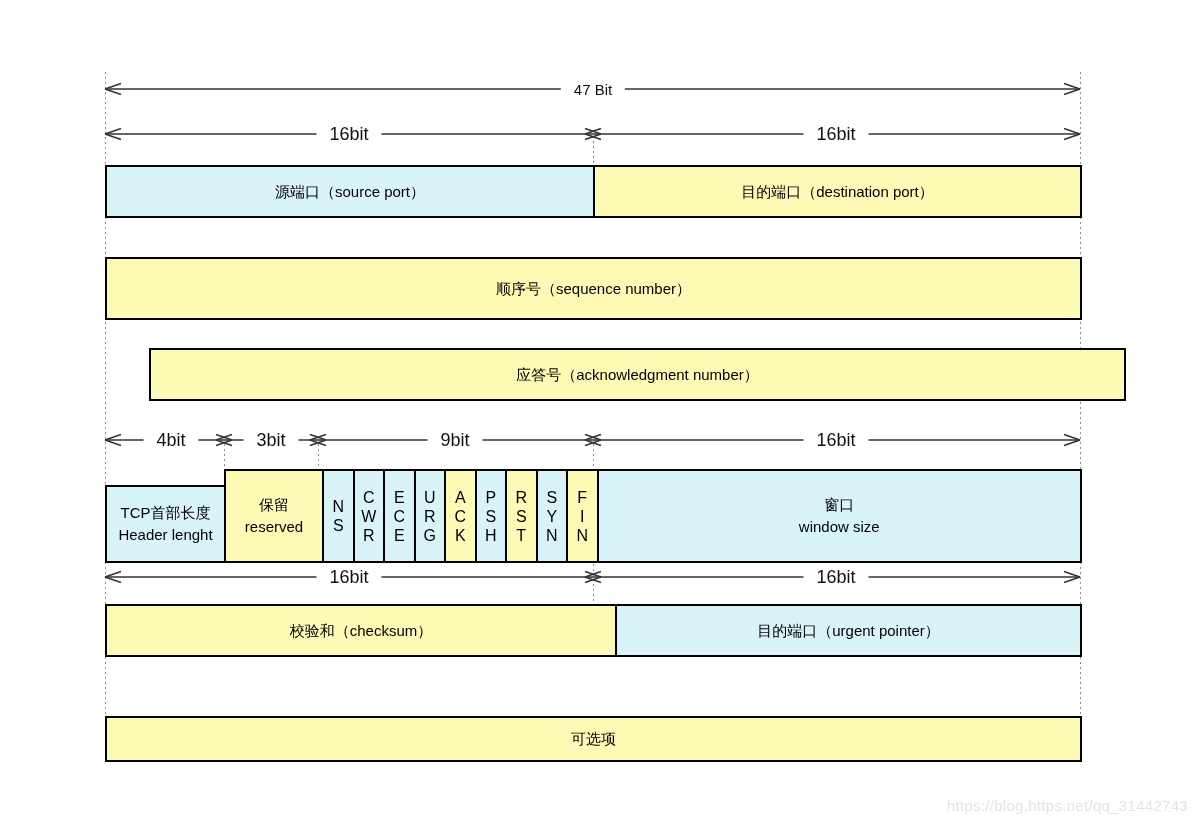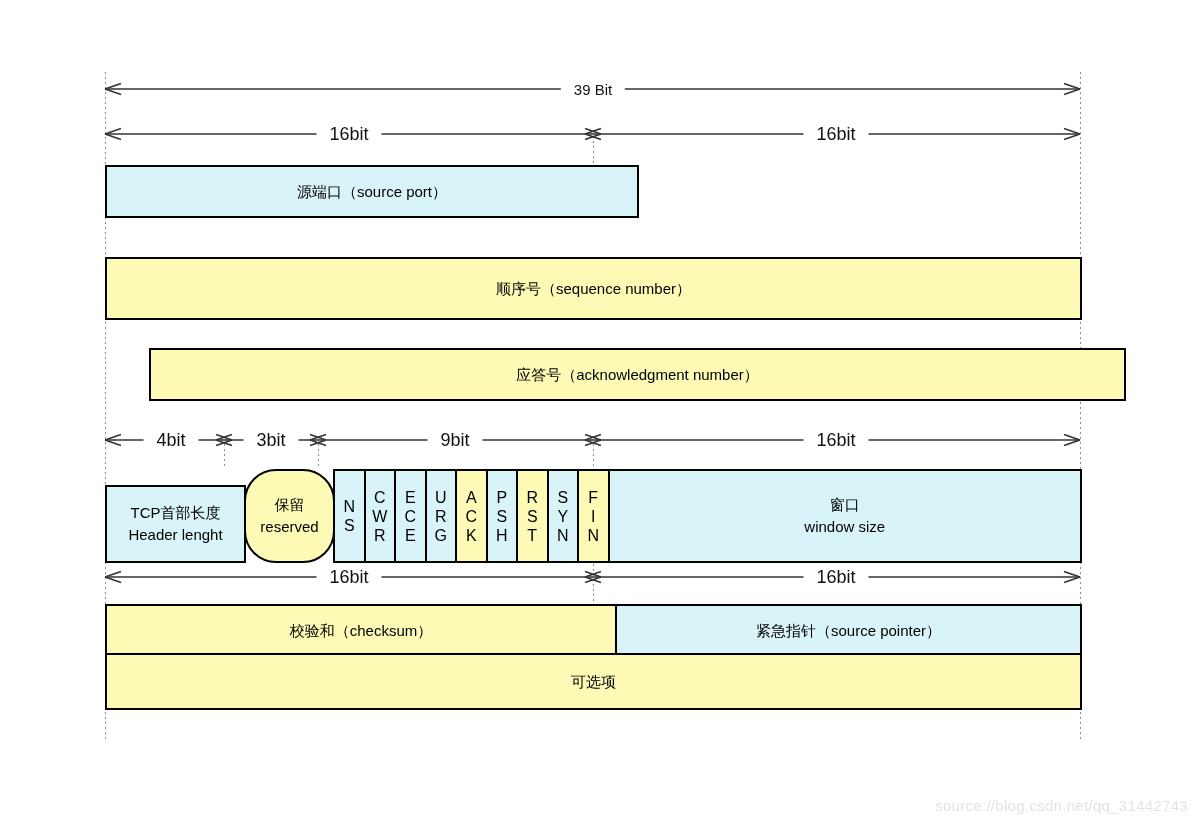--- a/index.html
+++ b/index.html
@@ -74,7 +74,7 @@
     </g>
   </svg>
 
-  <div class="mlabel fs15" style="left:593px; top:89px;">39 Bit</div>
+  <div class="mlabel fs15" style="left:593px; top:89px;">47 Bit</div>
   <div class="mlabel fs13" style="left:349px; top:134px;">16bit</div>
   <div class="mlabel fs13" style="left:836px; top:134px;">16bit</div>
   <div class="mlabel fs13" style="left:171px; top:440px;">4bit</div>

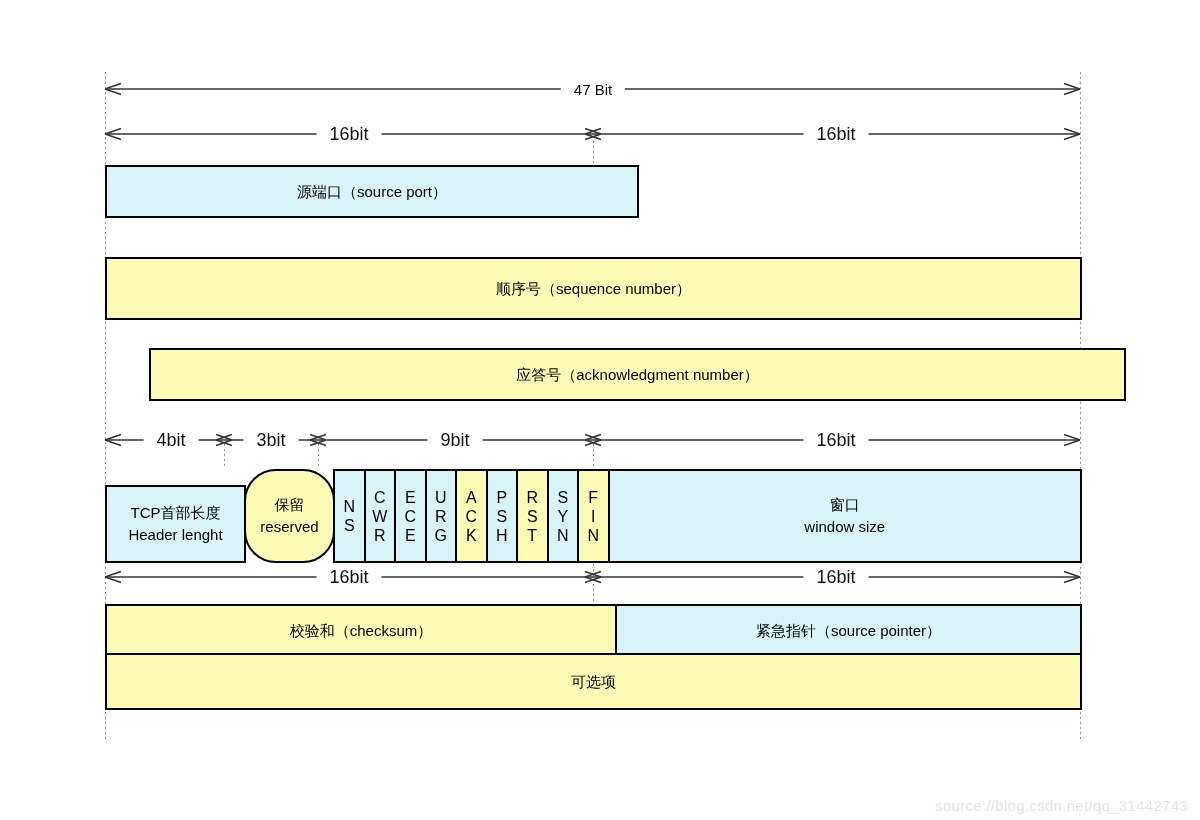--- a/index.html
+++ b/index.html
@@ -85,7 +85,7 @@
   <div class="mlabel fs13" style="left:836px; top:577px;">16bit</div>
 
   <div class="row" style="top:165px; height:53px;">
-    <div class="cell cyan" style="width:534px;text-align:right;">源端口（source port）</div>
+    <div class="cell cyan" style="width:490px;text-align:right;">源端口（source port）</div>
   </div>
 
   <div class="row" style="top:257px; height:63px;">

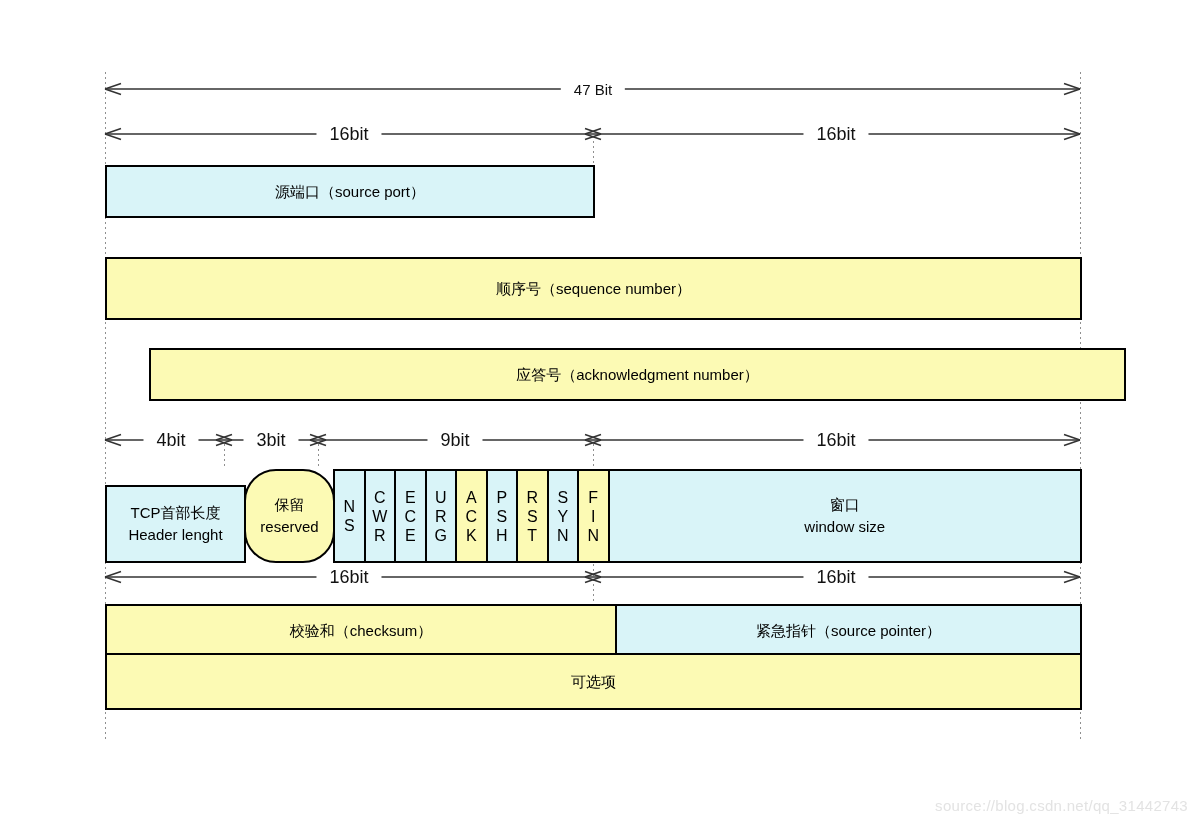--- a/index.html
+++ b/index.html
@@ -86,6 +86,7 @@
 
   <div class="row" style="top:165px; height:53px;">
     <div class="cell cyan" style="width:490px;text-align:right;">源端口（source port）</div>
+    <div class="cell yellow grow">目的端口（destination port）</div>
   </div>
 
   <div class="row" style="top:257px; height:63px;">

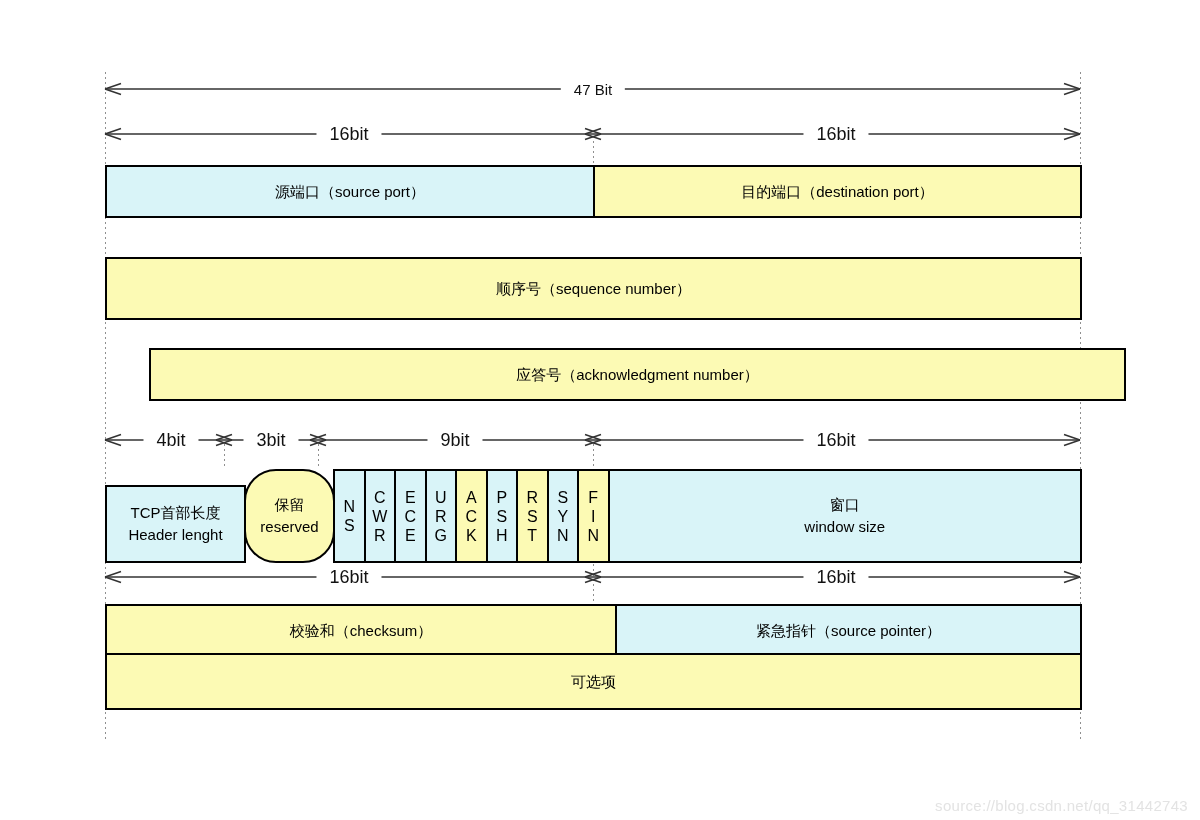--- a/index.html
+++ b/index.html
@@ -98,7 +98,7 @@
   </div>
 
   <div class="row" style="top:469px; height:94px;">
-    <div class="cell cyan" style="width:141px;margin-top:16px;">
+    <div class="cell cyan" style="width:121px;margin-top:16px;">
       <div>TCP首部长度</div>
       <div>Header lenght</div>
     </div>

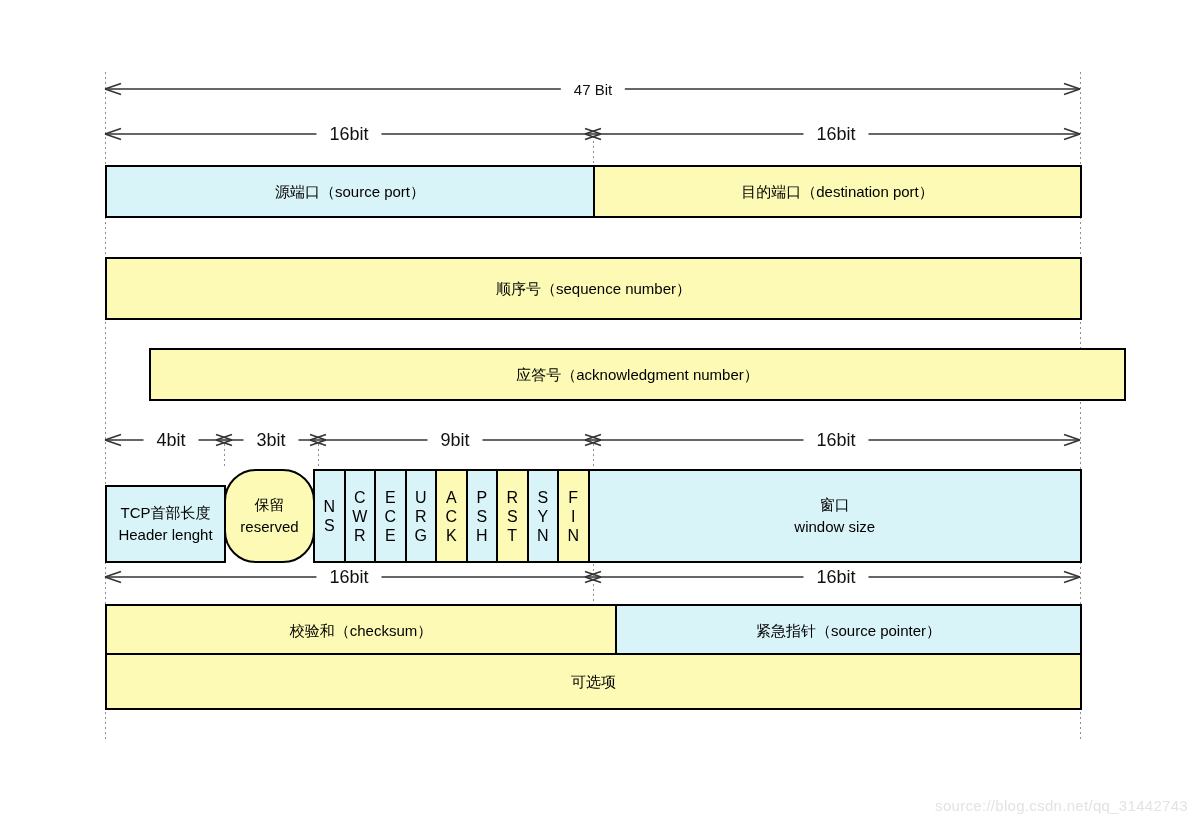--- a/index.html
+++ b/index.html
@@ -102,7 +102,7 @@
       <div>TCP首部长度</div>
       <div>Header lenght</div>
     </div>
-    <div class="cell yellow" style="width:91px;border-radius:32px;">
+    <div class="cell yellow" style="width:100px;">
       <div>保留</div>
       <div>reserved</div>
     </div>

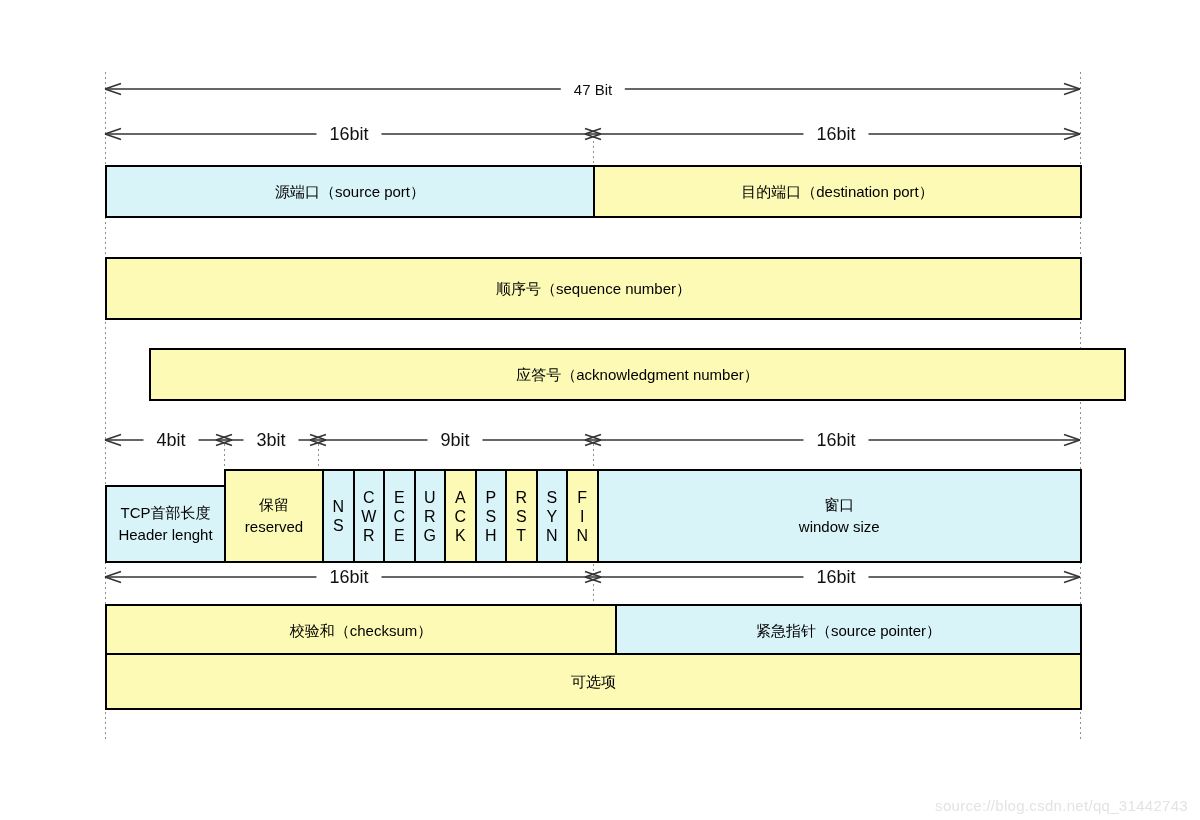--- a/index.html
+++ b/index.html
@@ -150,7 +150,7 @@
 
   <div class="row" style="top:604px; height:53px;">
     <div class="cell yellow" style="width:512px;">校验和（checksum）</div>
-    <div class="cell cyan grow">紧急指针（source pointer）</div>
+    <div class="cell cyan grow">目的端口（urgent pointer）</div>
   </div>
 
   <div class="row" style="top:653px; height:57px;border-radius:20px;">

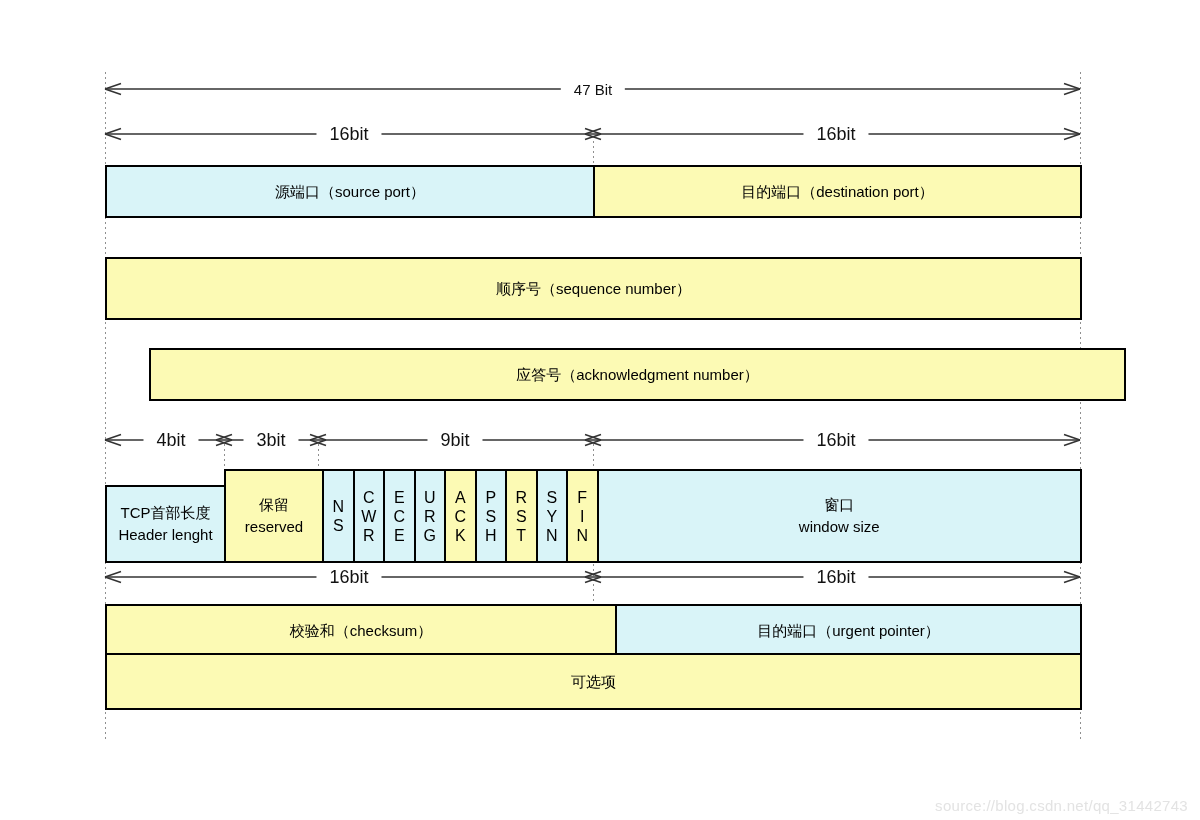--- a/index.html
+++ b/index.html
@@ -153,7 +153,7 @@
     <div class="cell cyan grow">目的端口（urgent pointer）</div>
   </div>
 
-  <div class="row" style="top:653px; height:57px;border-radius:20px;">
+  <div class="row" style="top:716px; height:46px;border-radius:20px;">
     <div class="cell yellow grow">可选项</div>
   </div>
 

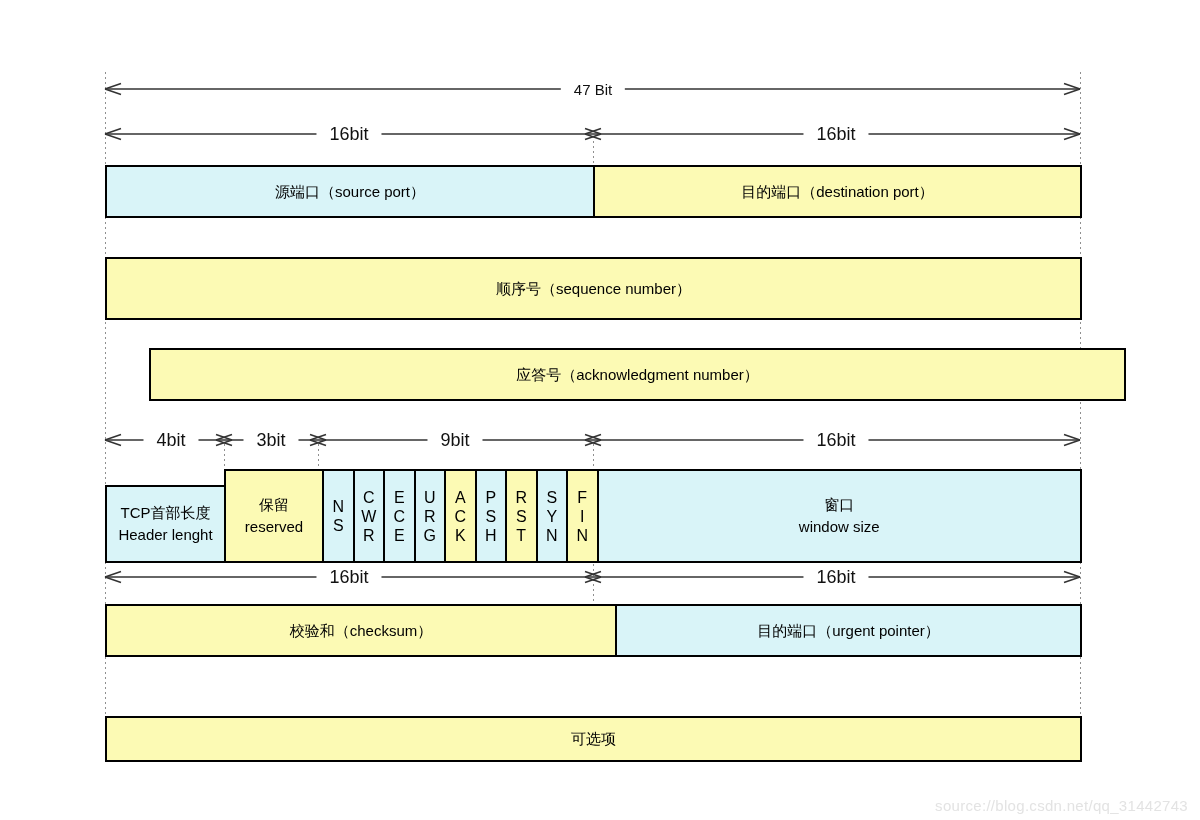--- a/index.html
+++ b/index.html
@@ -157,7 +157,7 @@
     <div class="cell yellow grow">可选项</div>
   </div>
 
-  <div class="watermark">source://blog.csdn.net/qq_31442743</div>
+  <div class="watermark">https://blog.https.net/qq_31442743</div>
 
 </div>
 

